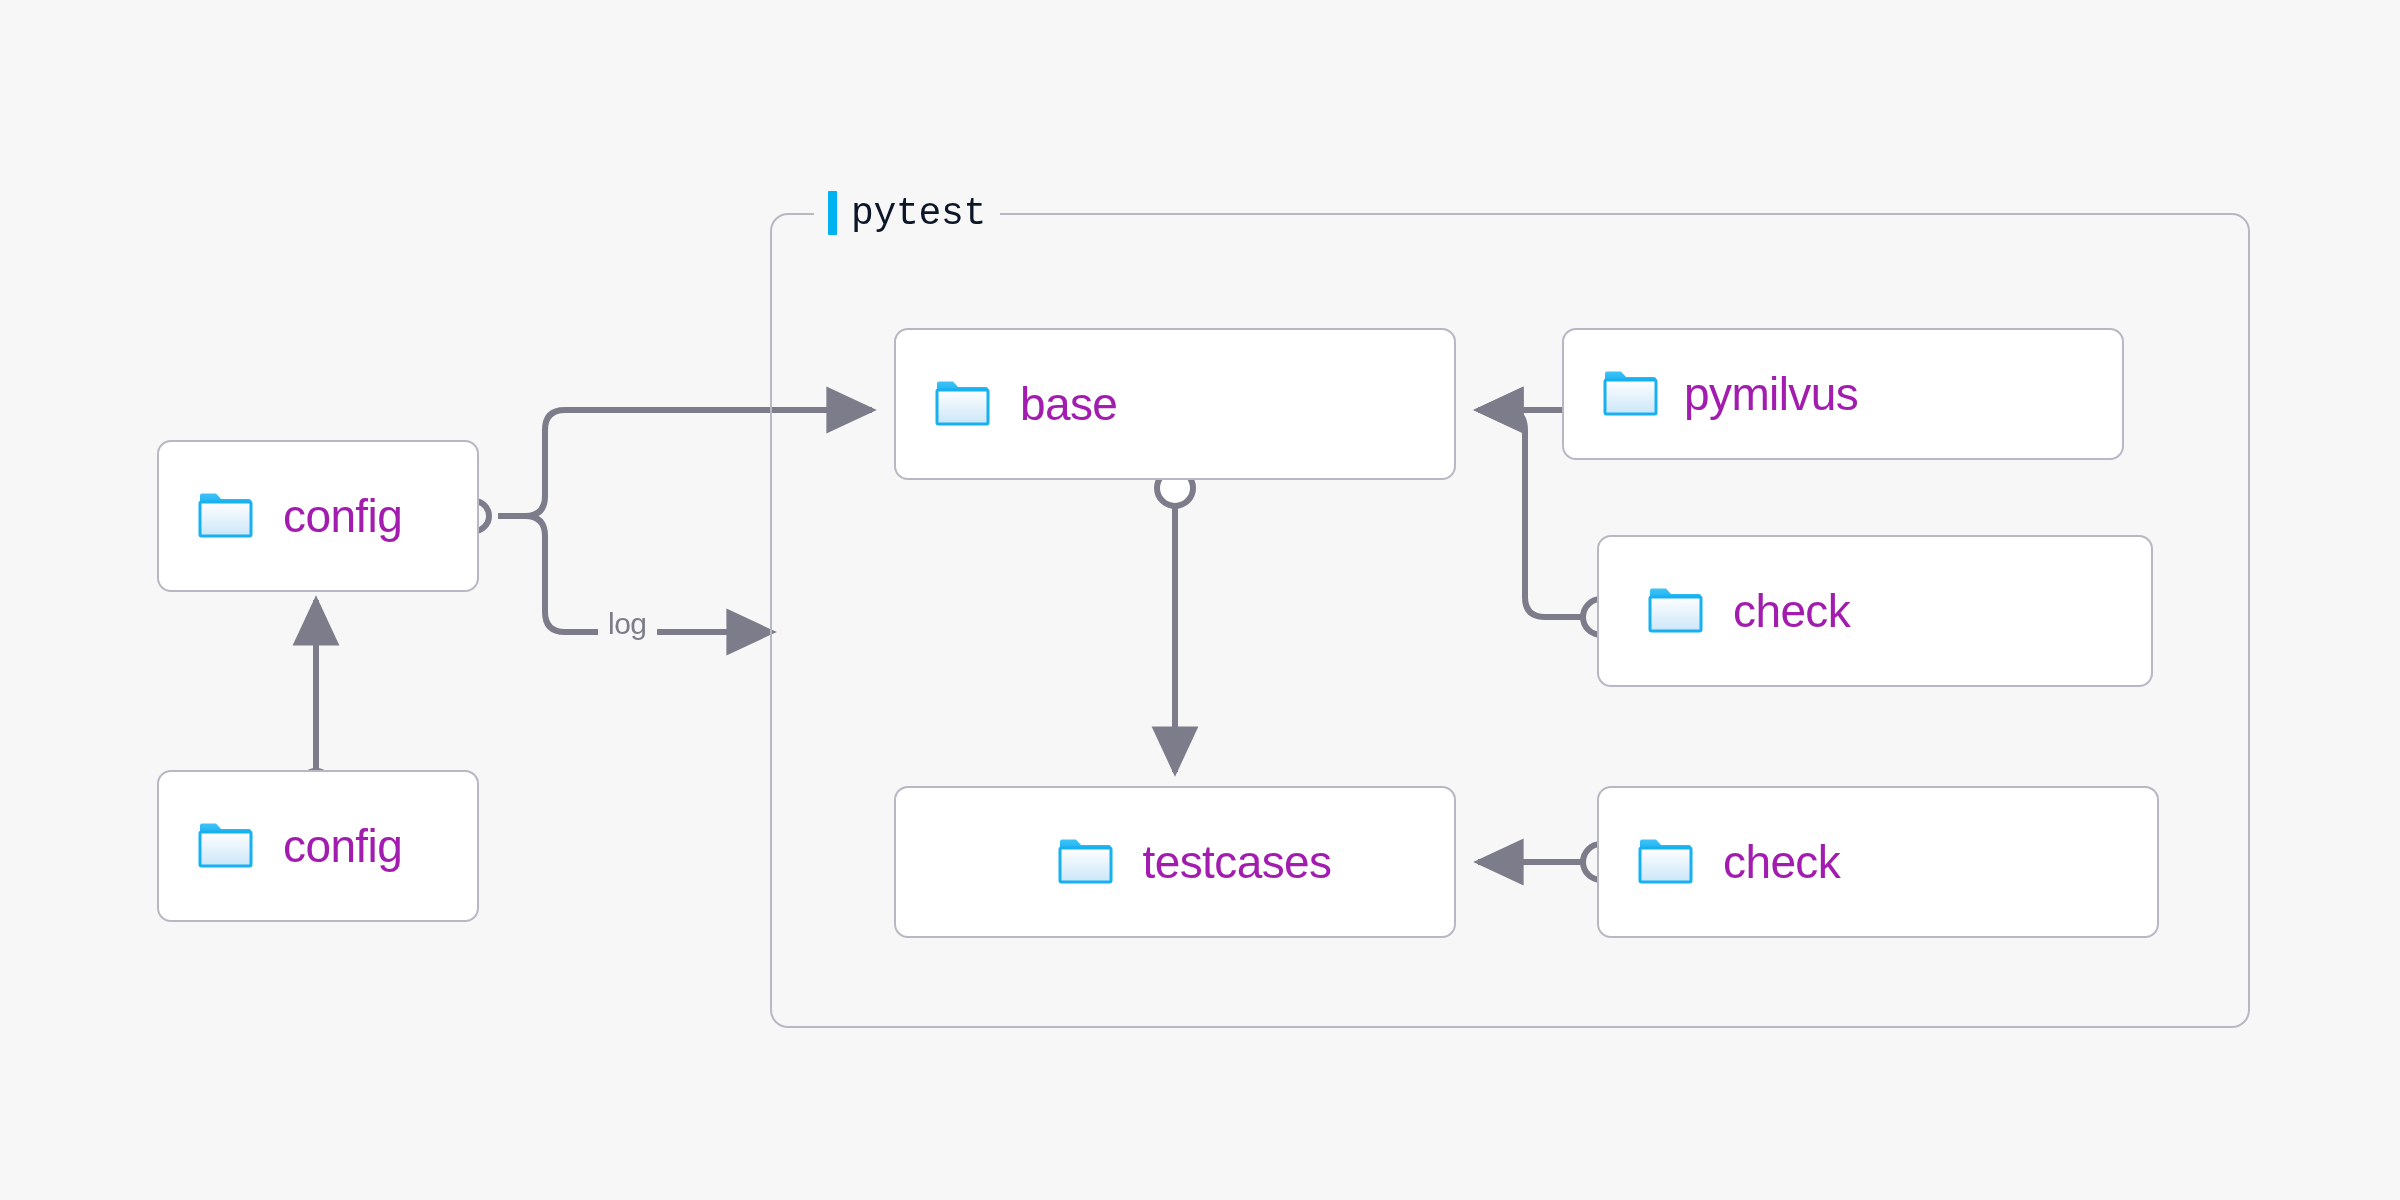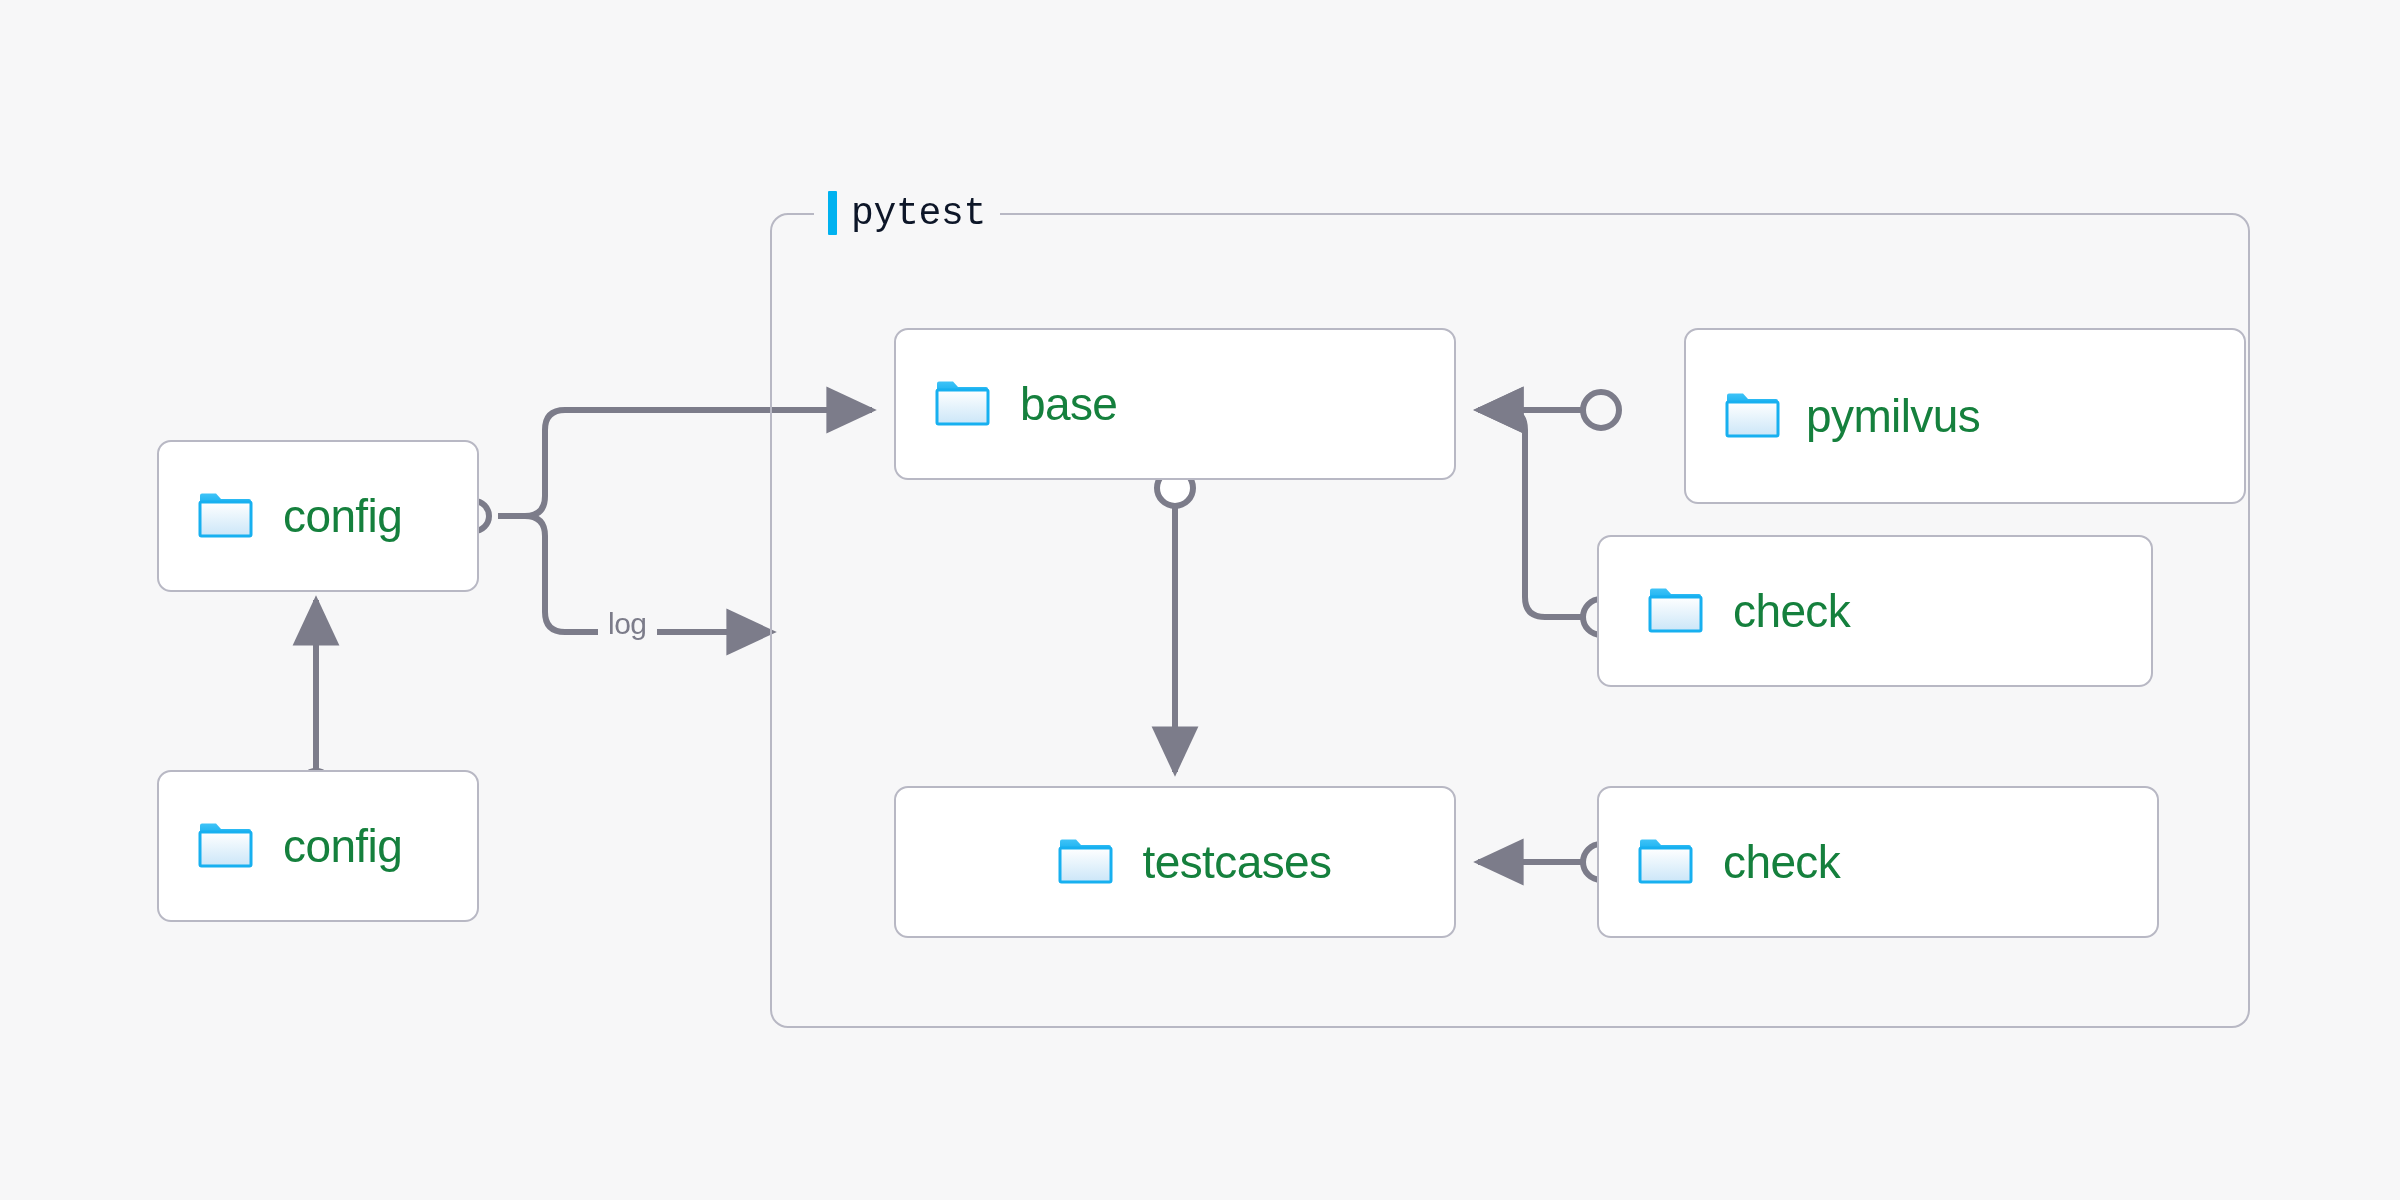--- a/index.html
+++ b/index.html
@@ -71,7 +71,7 @@
   }
   .node-label {
     font-size: 46px;
-    color: #15803d;
+    color: #a21caf;
     letter-spacing: -0.6px;
     white-space: nowrap;
     font-weight: 400;

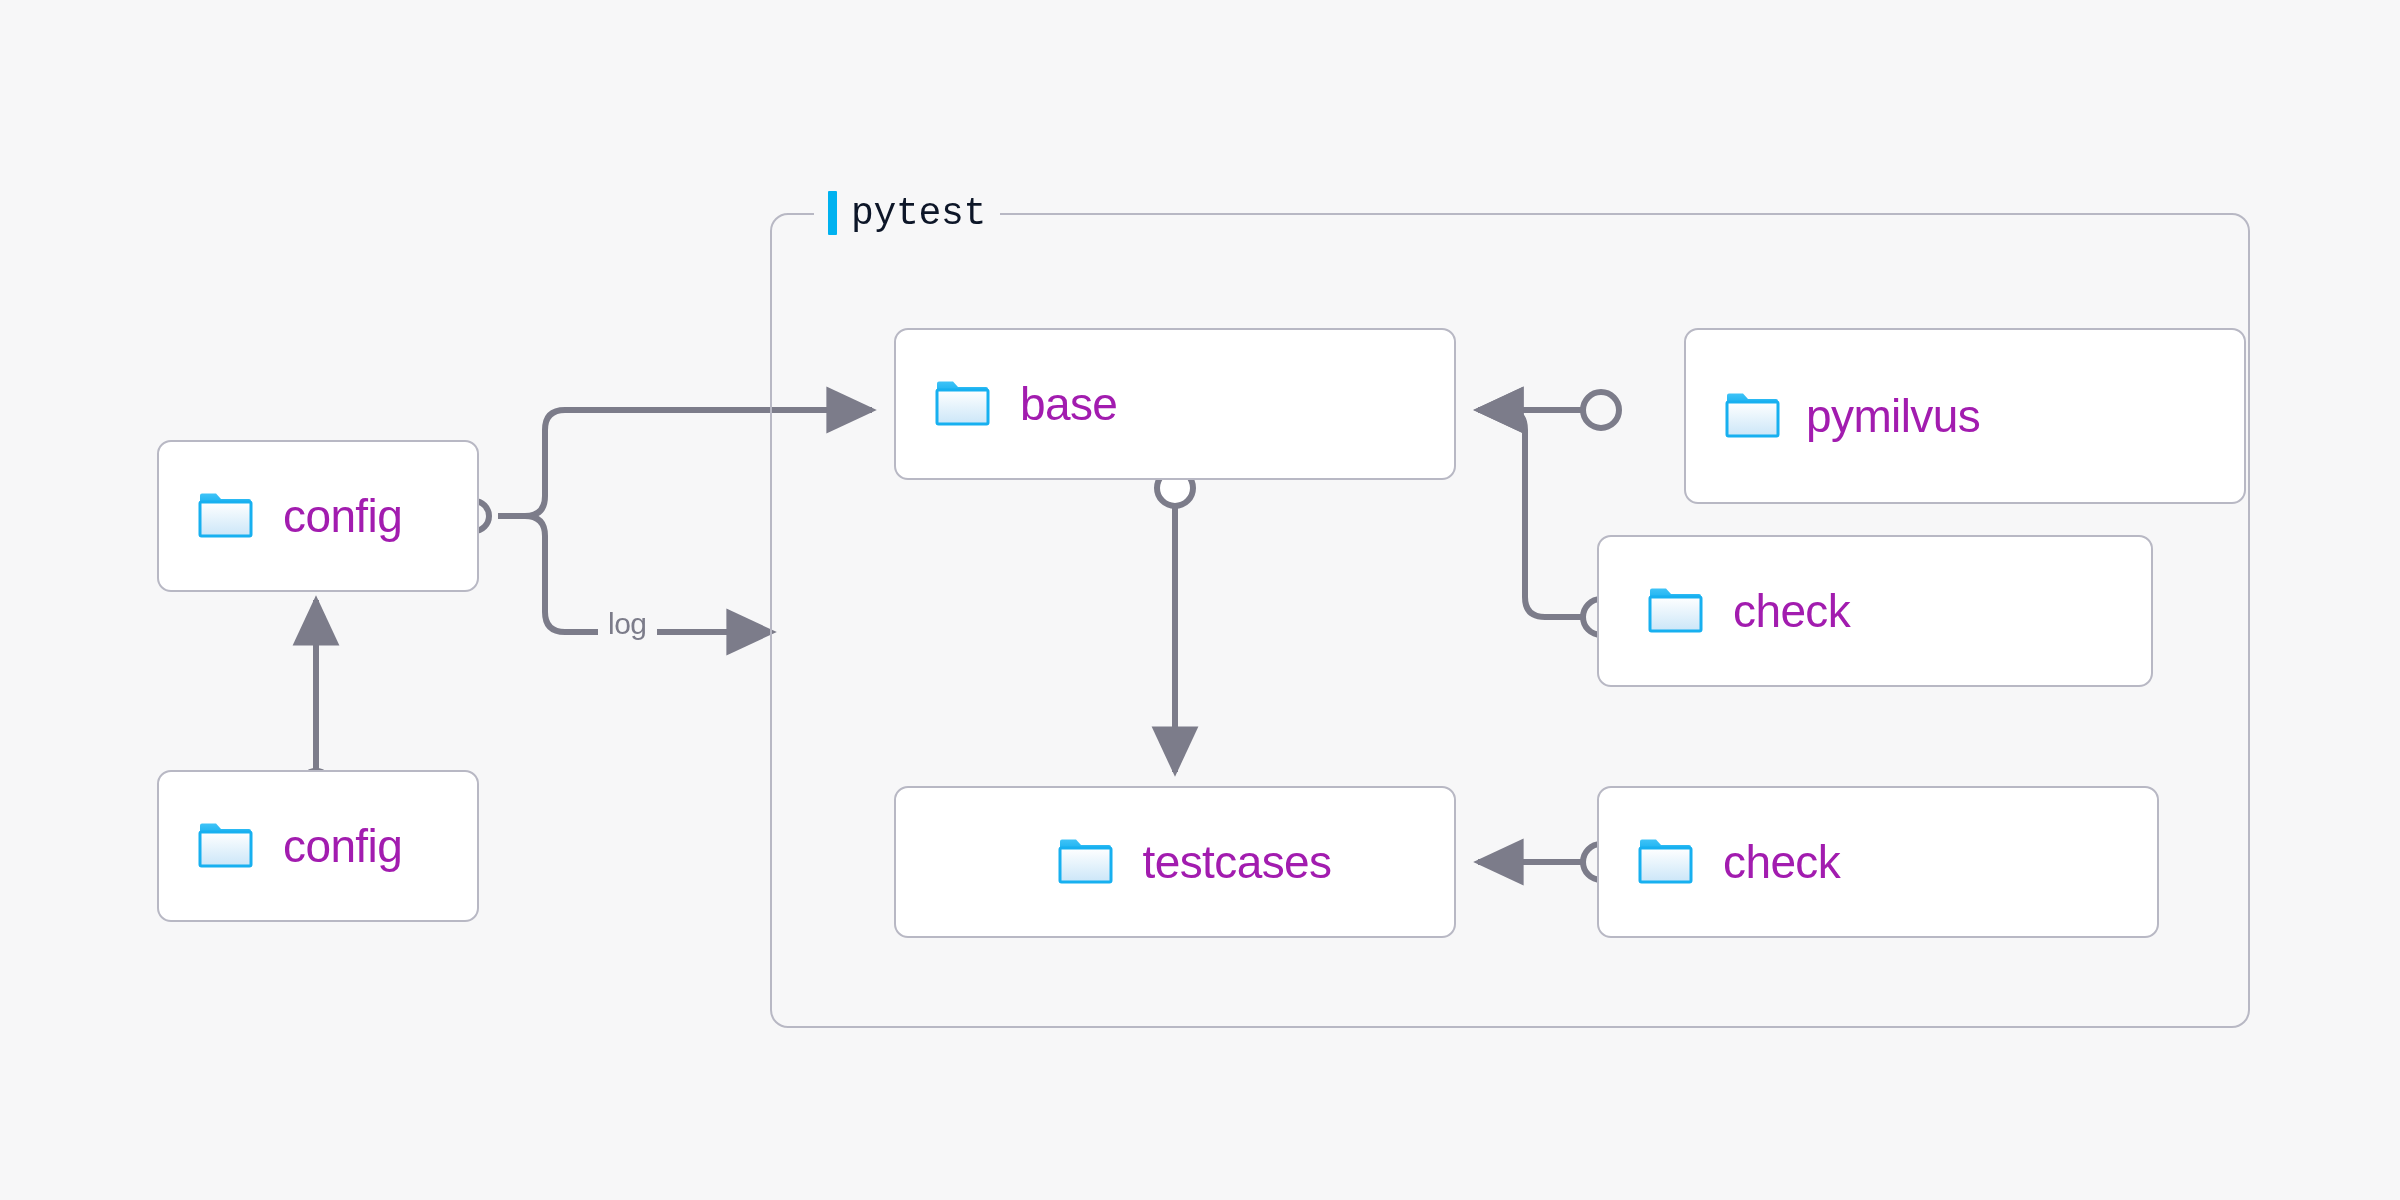--- a/index.html
+++ b/index.html
@@ -178,7 +178,7 @@
     <span class="node-label">testcases</span>
   </div>
 
-  <div class="node" style="left:1684px; top:328px; width:562px; height:176px;gap:24px;">
+  <div class="node" style="left:1562px; top:328px; width:562px; height:132px;gap:24px;">
     <svg class="folder-icon" viewBox="0 0 58 50">
       <path d="M3,9 L3,4.5 A2,2 0 0 1 5,2.5 L19,2.5 L24,8 L52,8 A2,2 0 0 1 54,10 L54,15 L3,15 Z" fill="url(#folderTabGrad)"></path>
       <rect x="3" y="11" width="51" height="34" rx="1.5" fill="url(#folderGrad)" stroke="#17b0f0" stroke-width="3"></rect>

